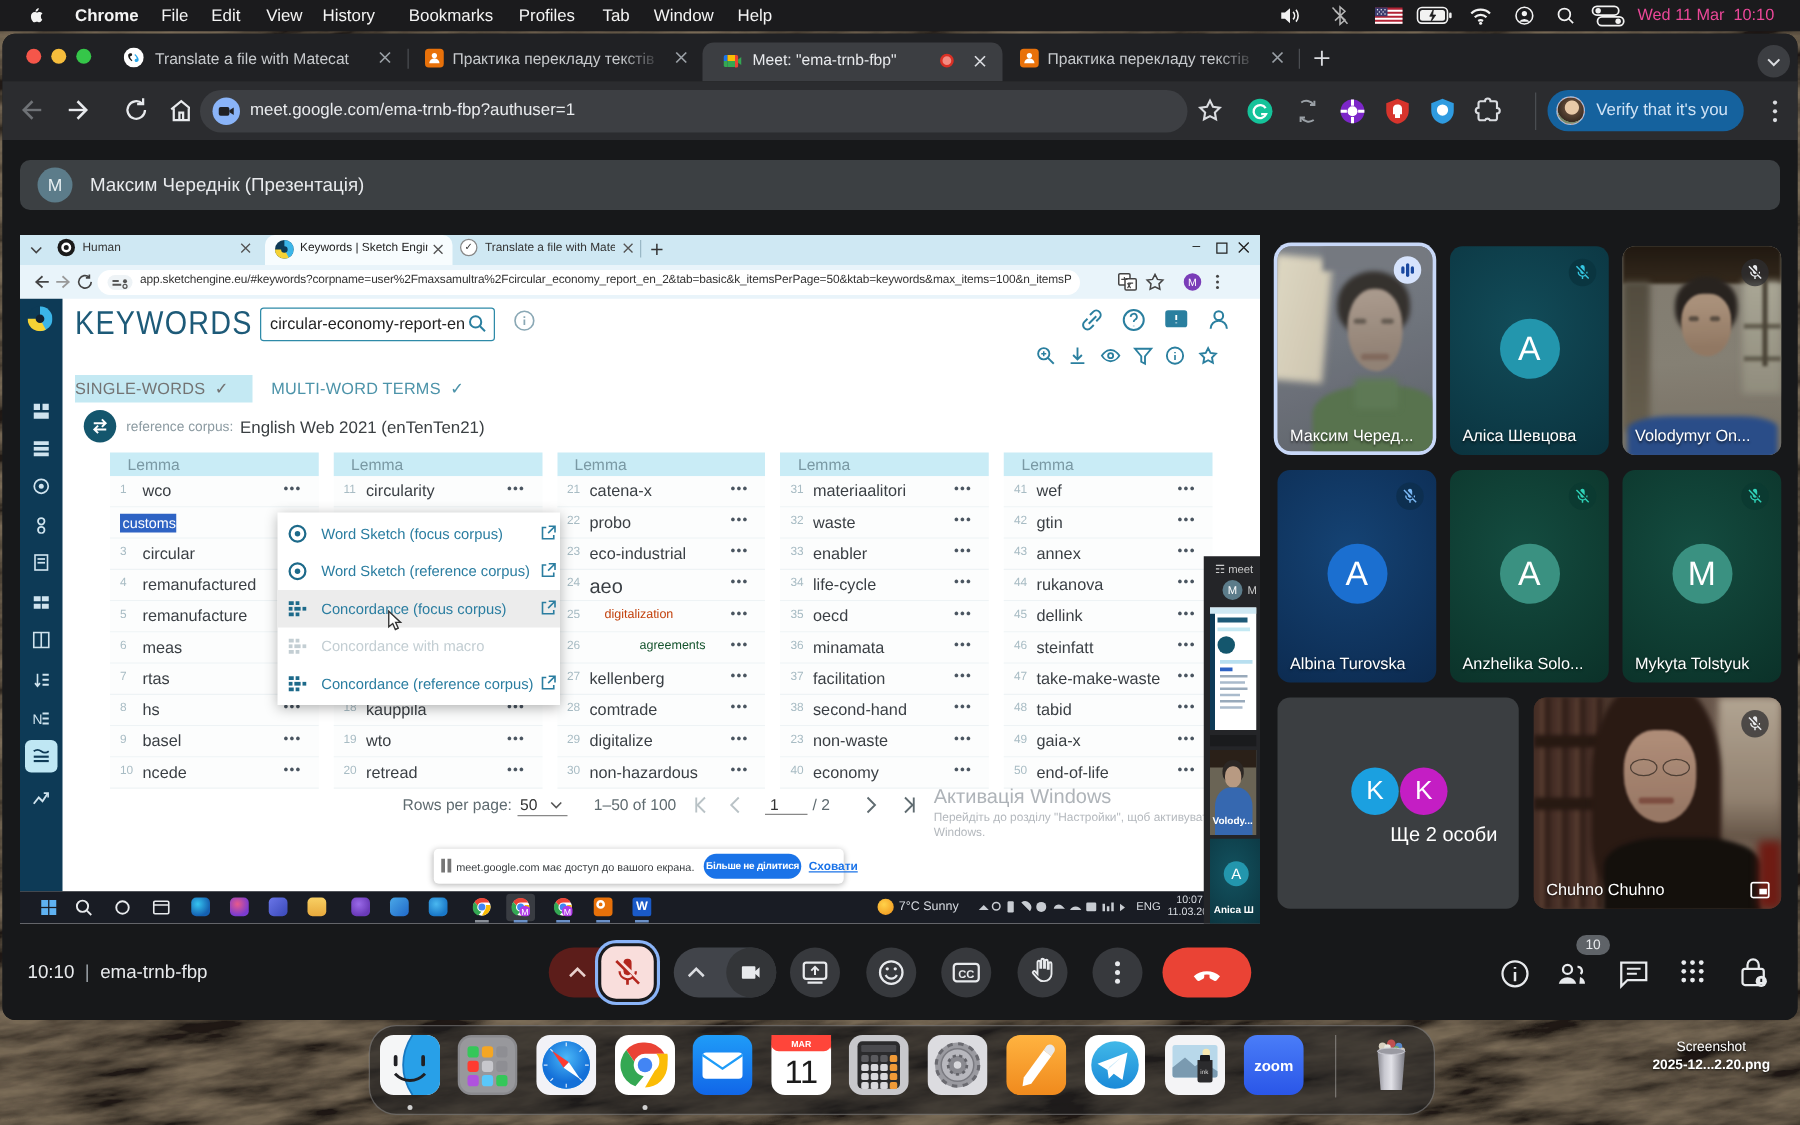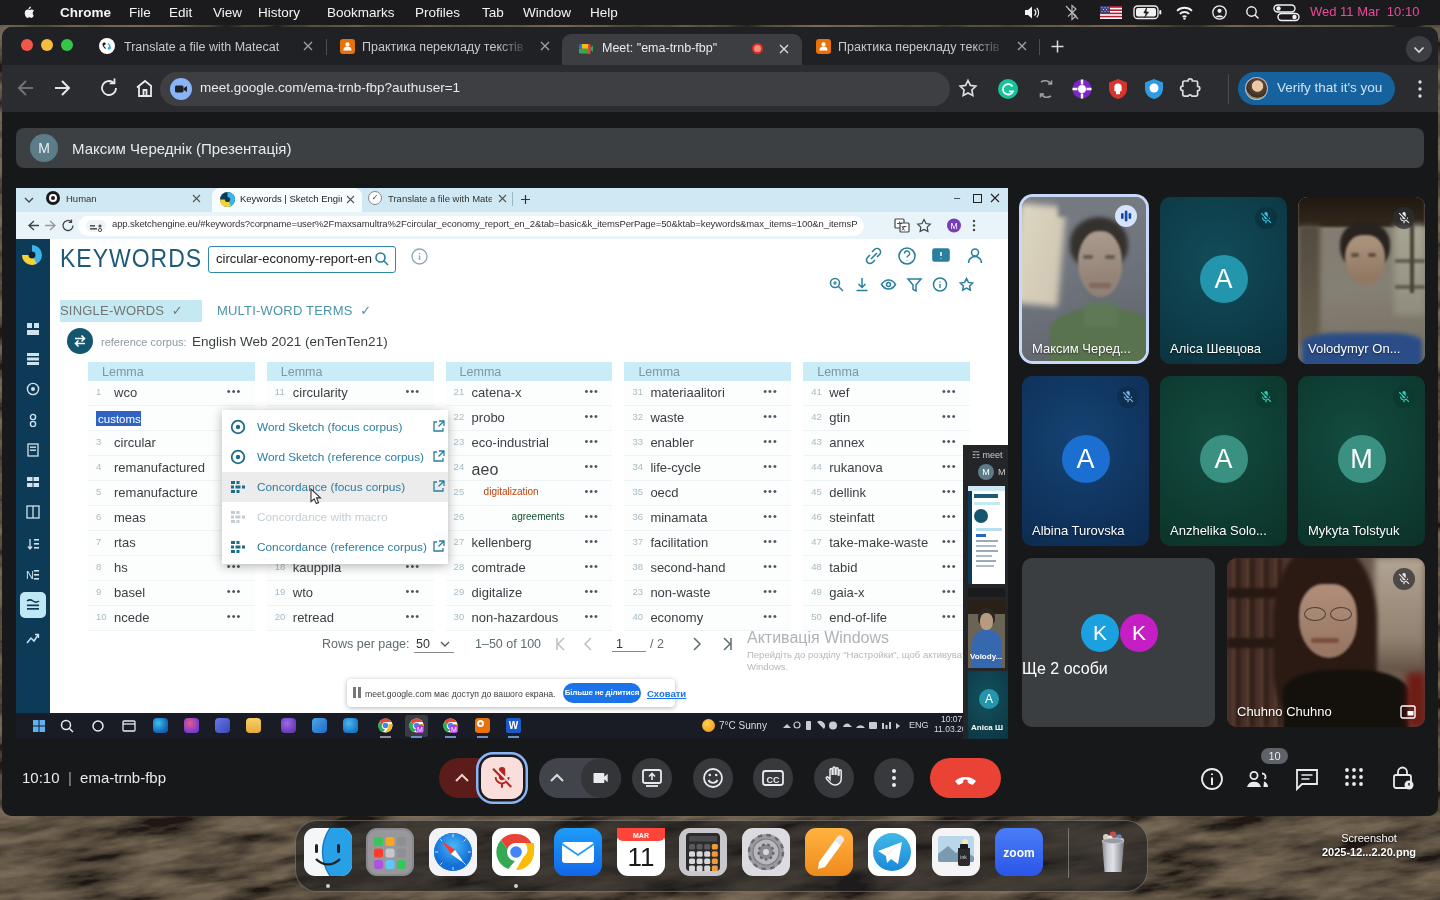--- a/index.html
+++ b/index.html
@@ -327,7 +327,7 @@
       <div style="width:38px;height:38px;text-align:center;line-height:38px;font-size:21px;color:#fff;">K</div>
     </div>
     <div style="position:absolute;left:1022px;top:660px;font-size:16px;color:#fff;white-space:nowrap;line-height:1.15;width:193px;">
-      <div style="width:176px;text-align:left;">Ще 2 особи</div>
+      <div style="width:176px;text-align:right;">Ще 2 особи</div>
     </div>
     <div style="position:absolute;left:1227px;top:558px;width:198px;height:169px;border-radius:10px;overflow:hidden;background:#3a2a24;">
 <div style="position:absolute;left:0;top:0;width:198px;height:169px;background:linear-gradient(100deg,#46302a 0%,#553e33 35%,#68544a 55%,#8a7666 78%,#5c473c 100%);"></div>

